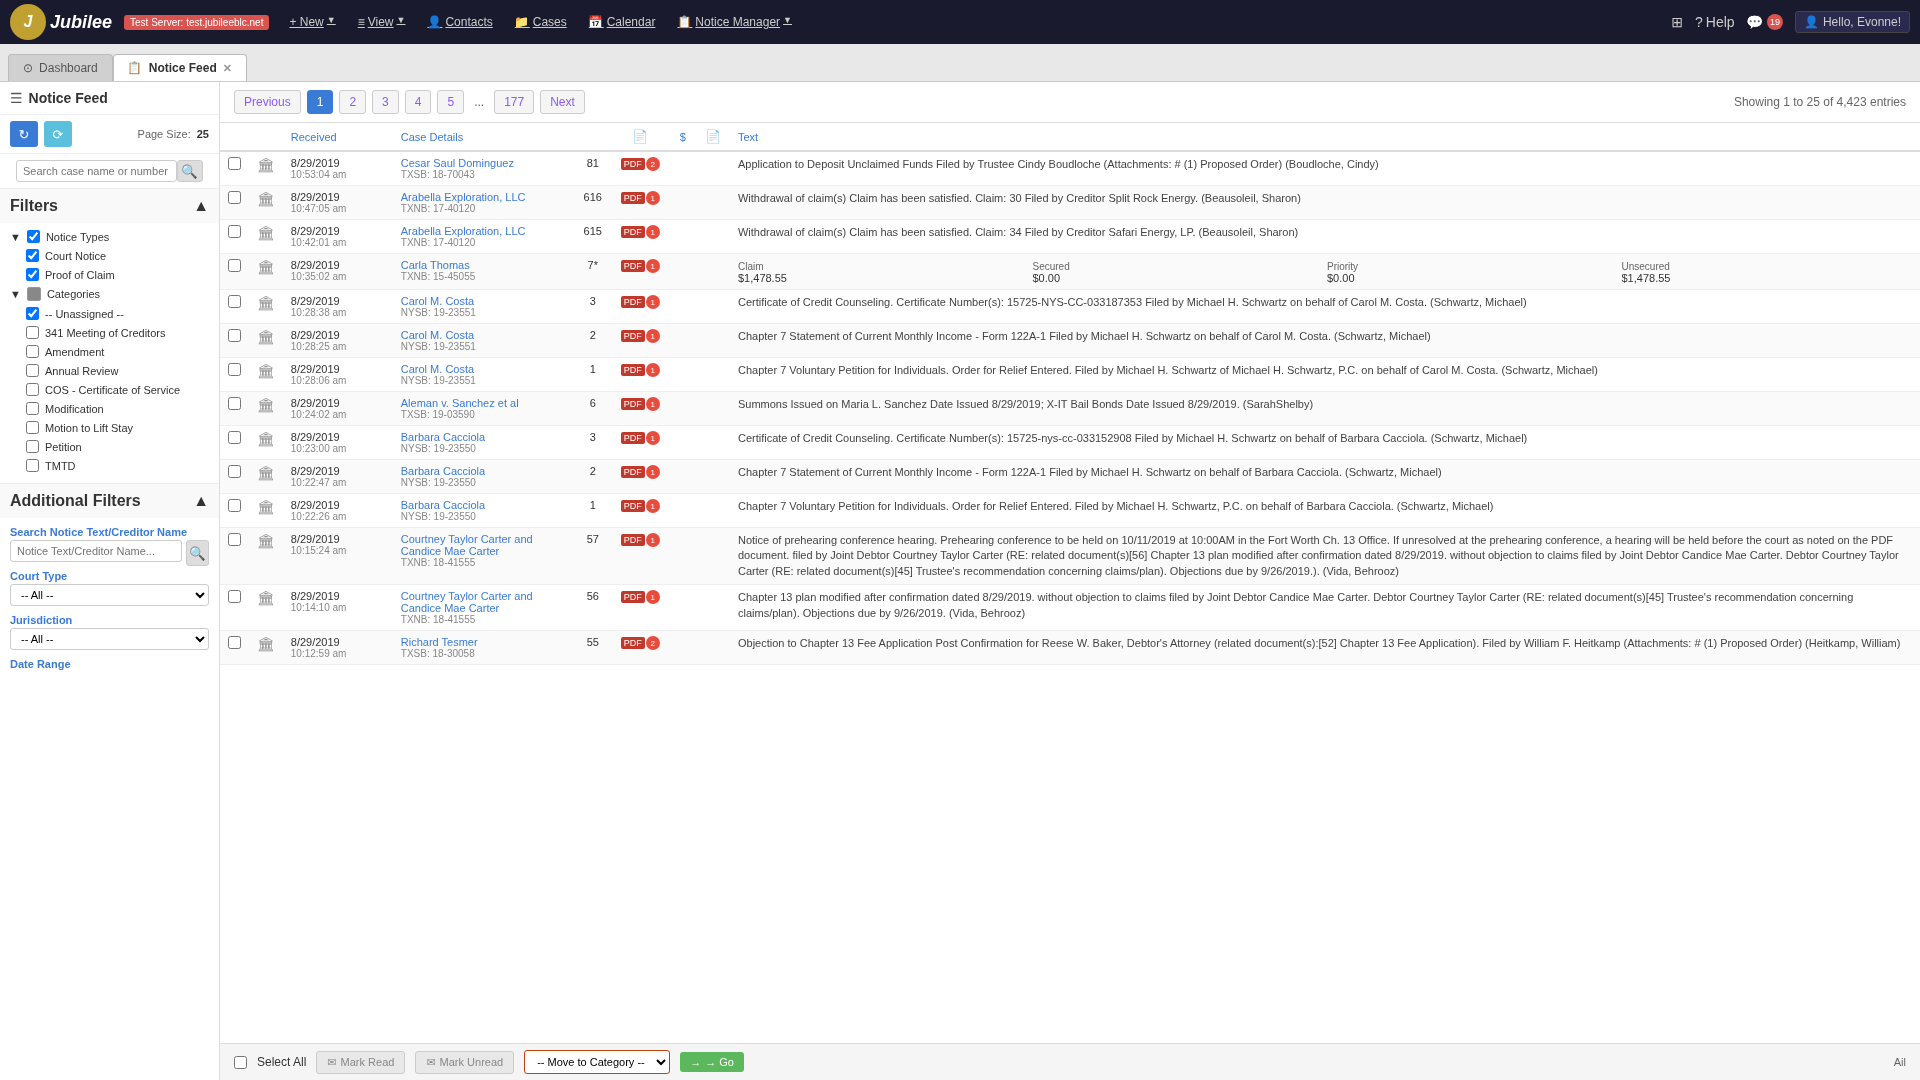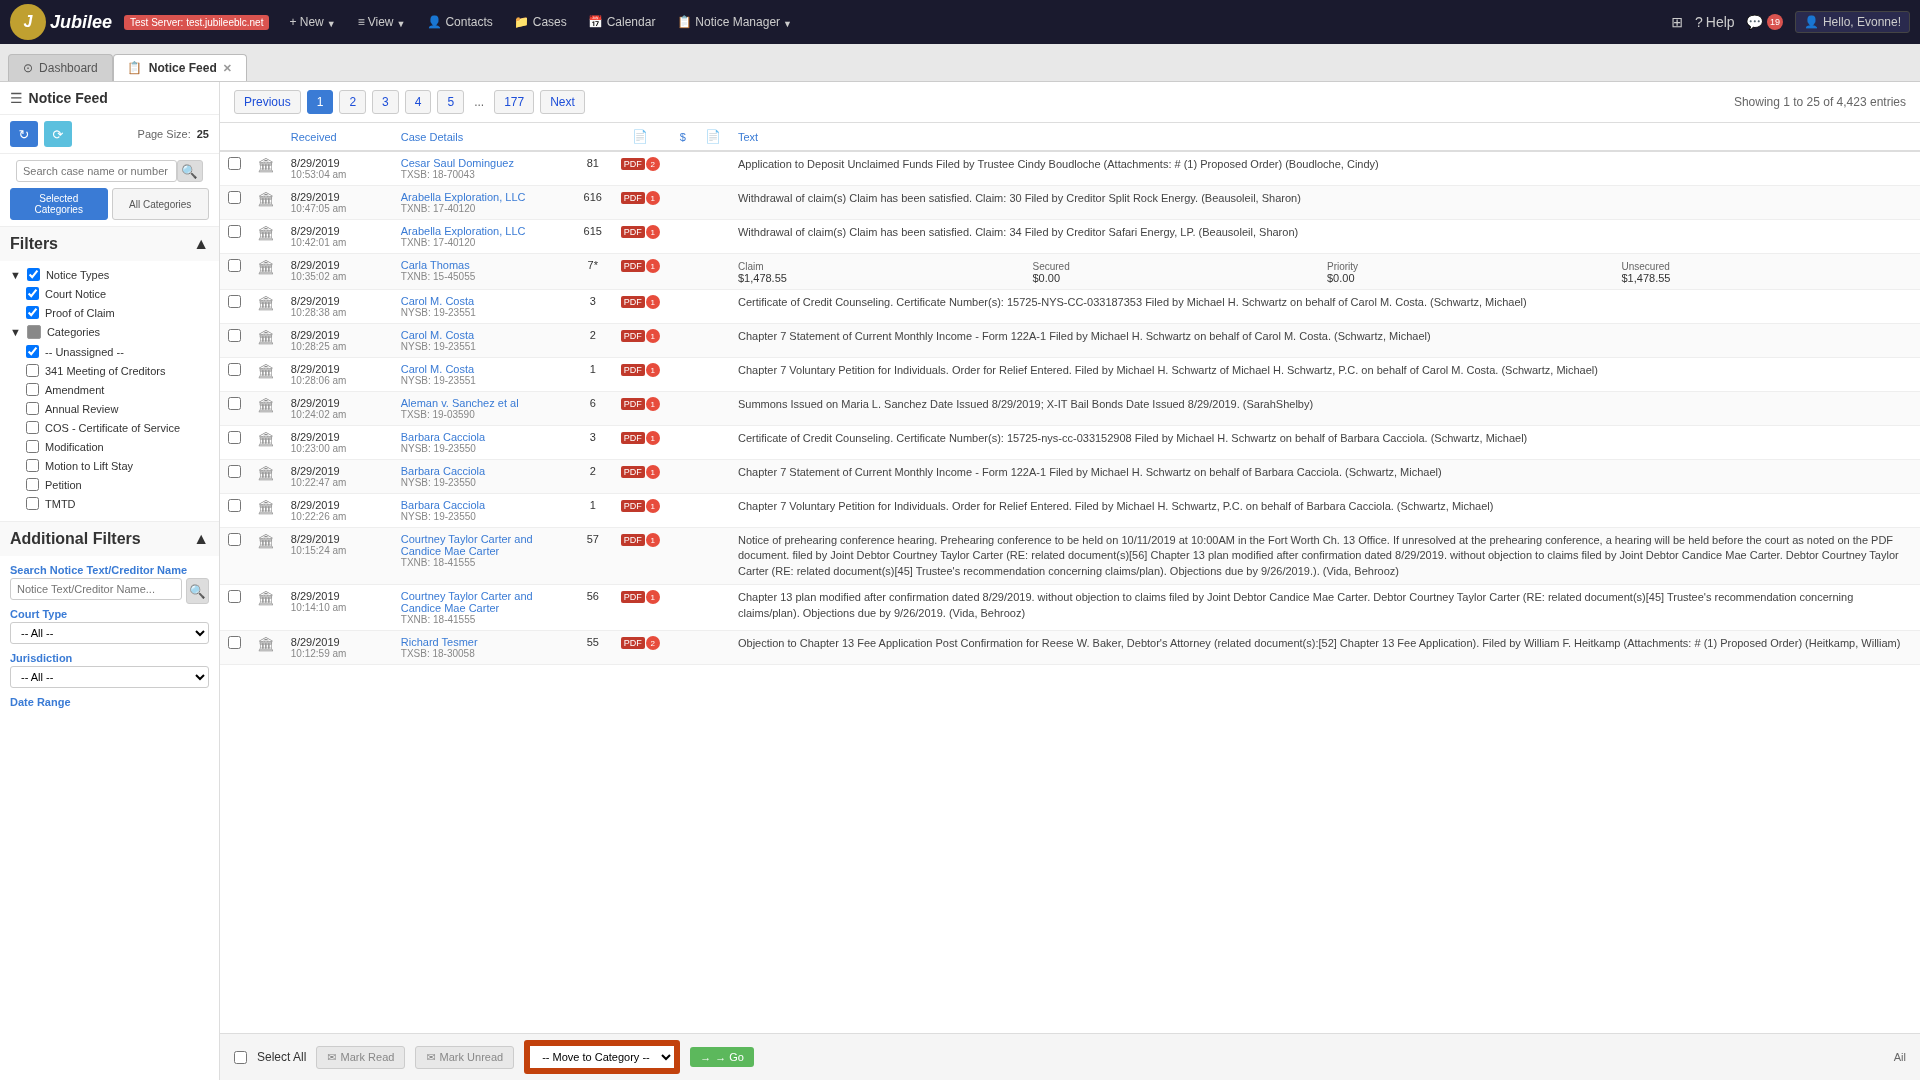--- a/index.html
+++ b/index.html
@@ -51,8 +51,9 @@
       font-size: 12px;
       padding: 4px 8px;
       display: flex;
-      align-items: flex-end;
+      align-items: flex-start;
       gap: 3px;
+      text-decoration: underline;
     }
     .nav-btn .arrow { font-size: 9px; }
     .nav-spacer { flex: 1; }

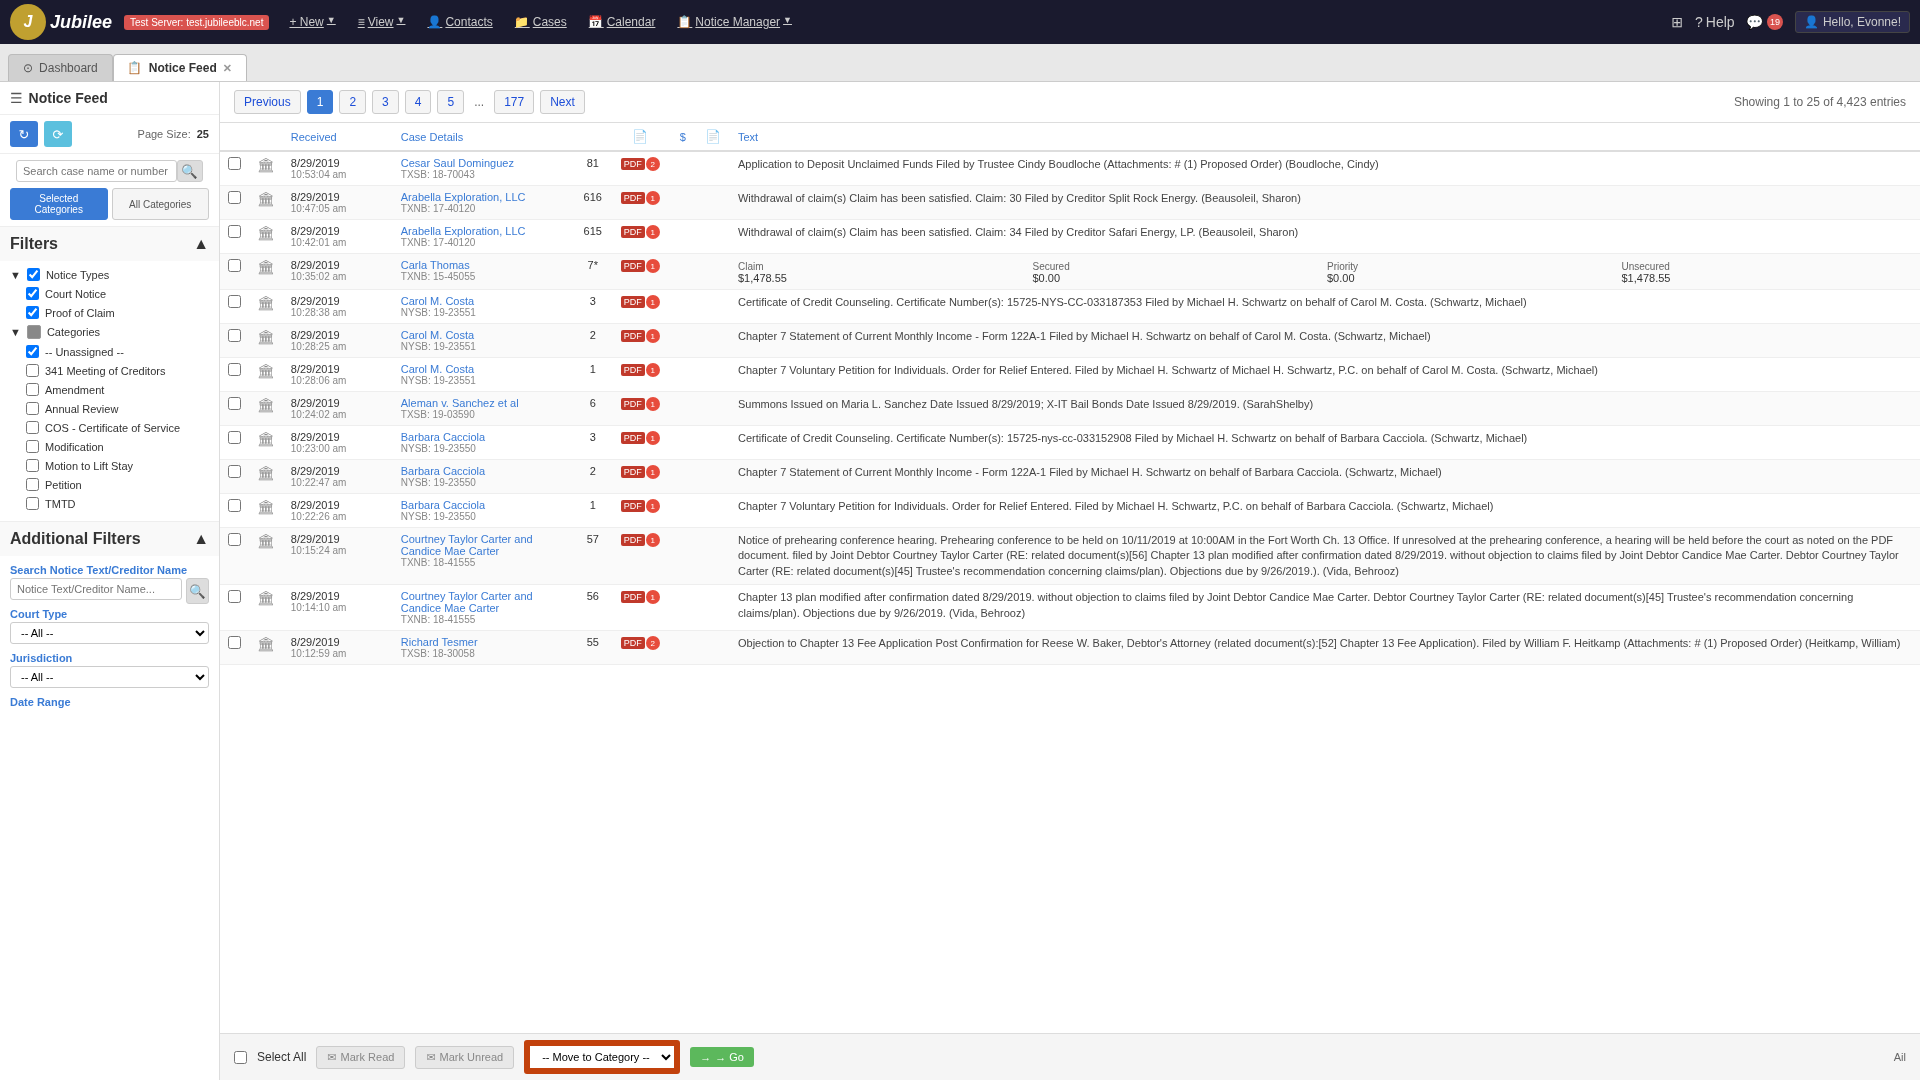--- a/index.html
+++ b/index.html
@@ -318,7 +318,7 @@
       padding: 4px 9px;
       cursor: pointer;
       font-size: 12px;
-      color: #1d4ed8;
+      color: #8b5cf6;
     }
     .page-btn.active {
       background: #3a7bd5;

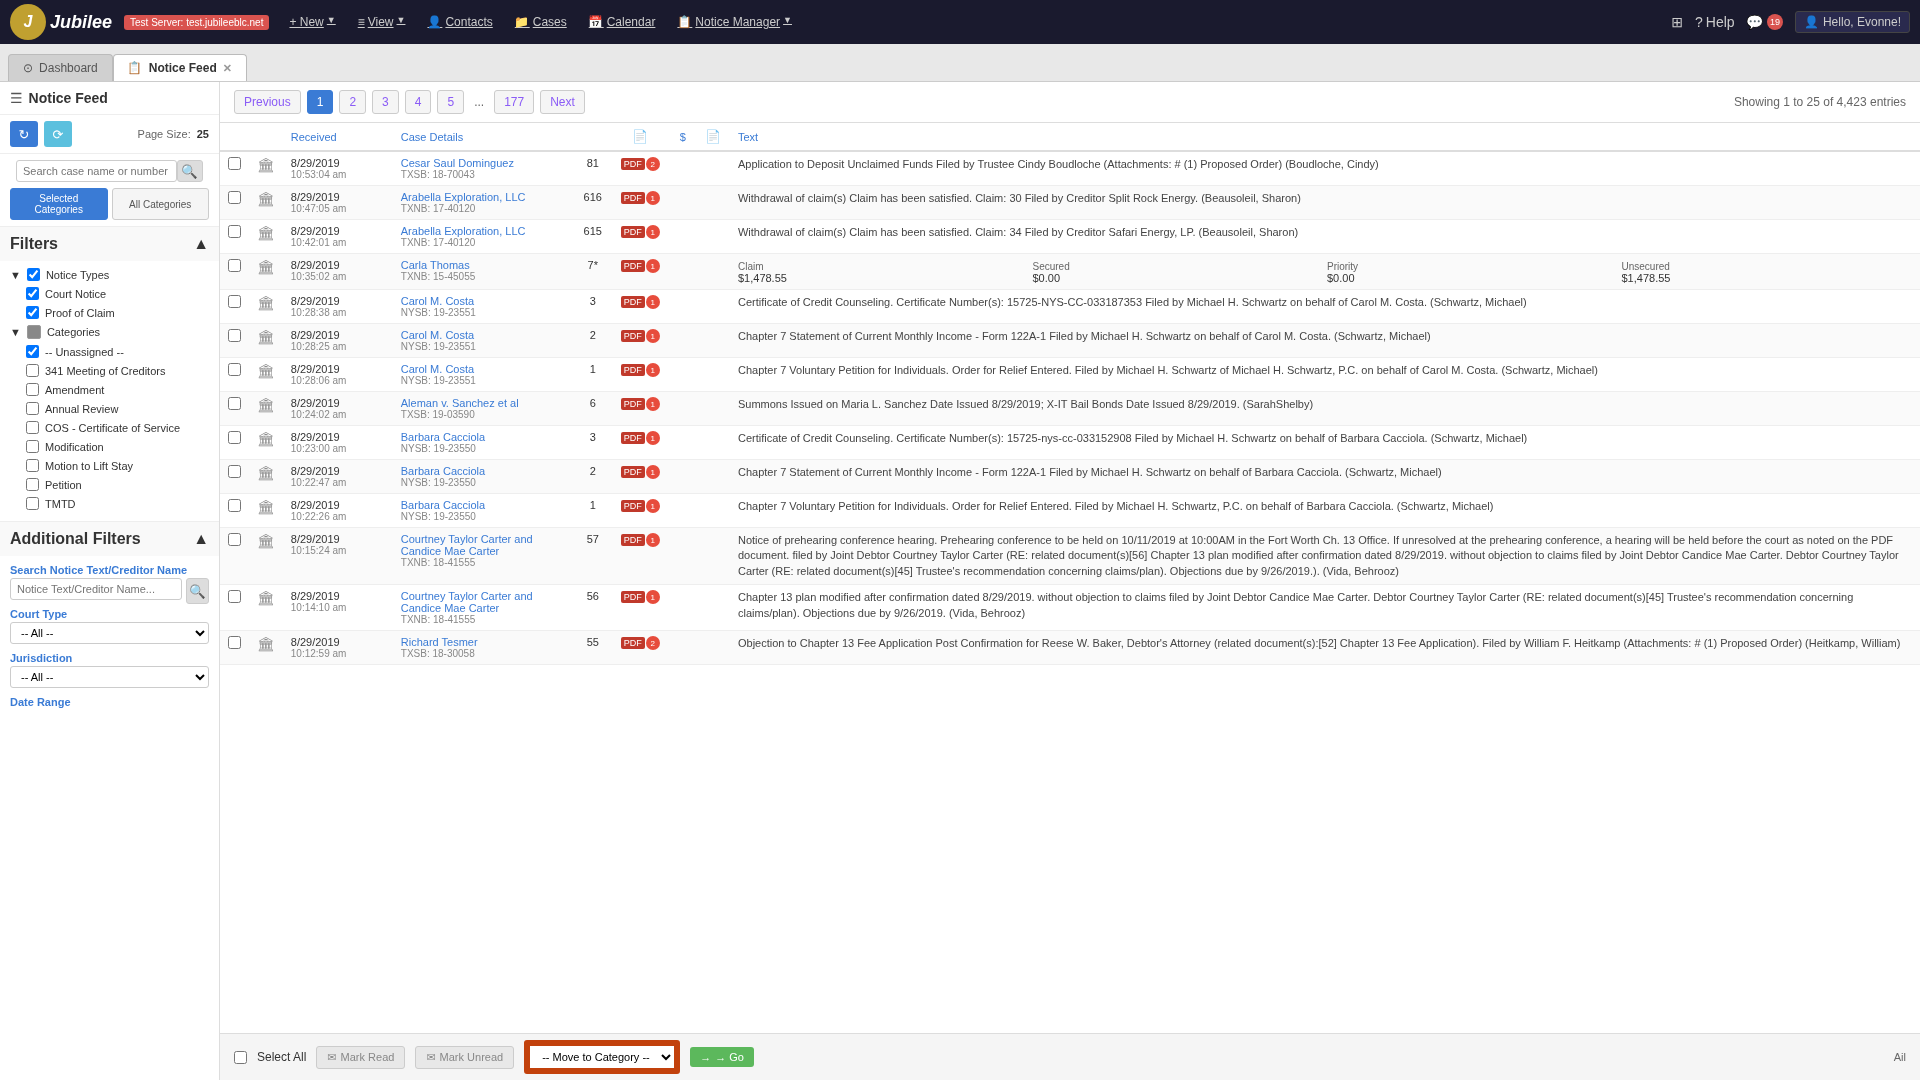--- a/index.html
+++ b/index.html
@@ -495,10 +495,6 @@
       <input class="search-input" type="text" placeholder="Search case name or number" style="">
       <button class="search-btn">🔍</button>
     </div>
-    <div class="cat-buttons">
-      <button class="cat-btn active">Selected Categories</button>
-      <button class="cat-btn inactive">All Categories</button>
-    </div>
 
     <div class="filter-section">
       <div class="filter-header">

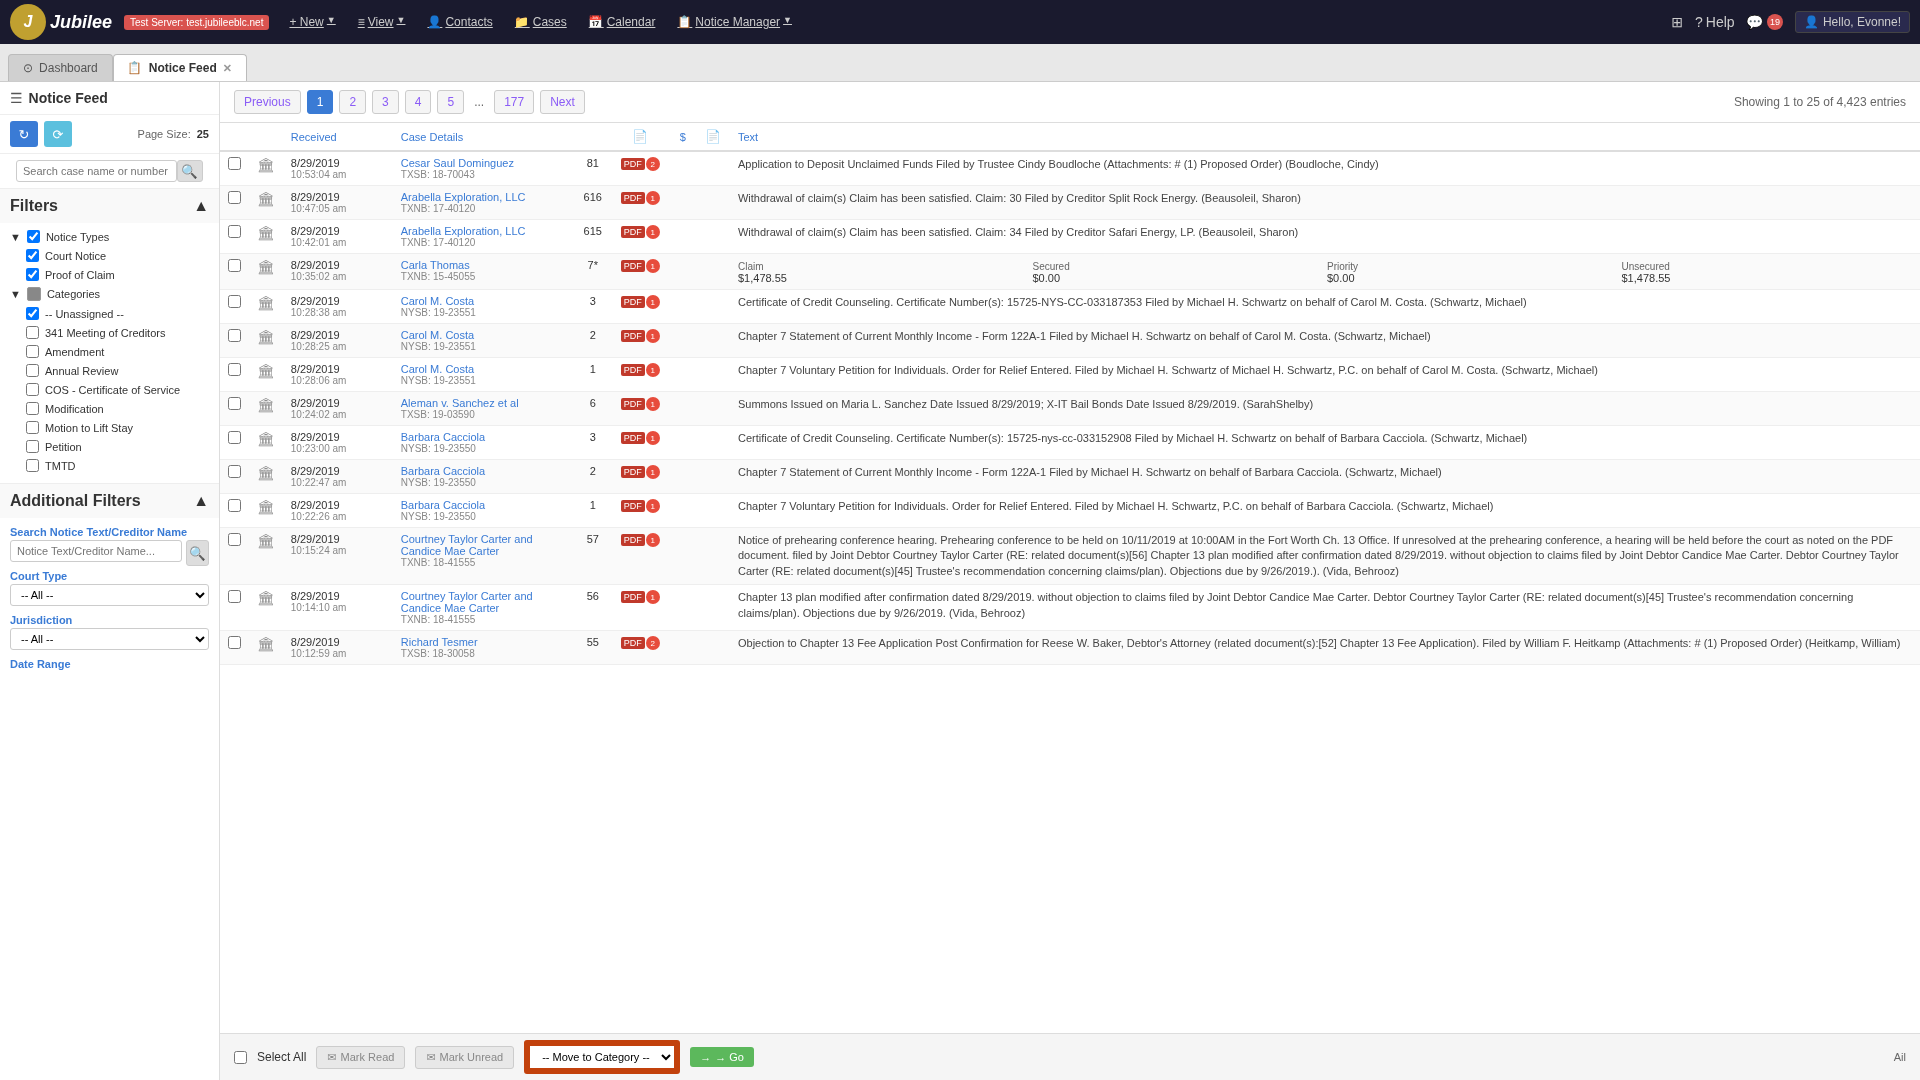--- a/index.html
+++ b/index.html
@@ -394,7 +394,7 @@
     }
     .bottom-btn:disabled { opacity: 0.5; cursor: default; }
     .category-select {
-      border: 6px solid #c2410c;
+      border: 1px solid #c2410c;
       border-radius: 3px;
       padding: 4px 8px;
       font-size: 11px;

